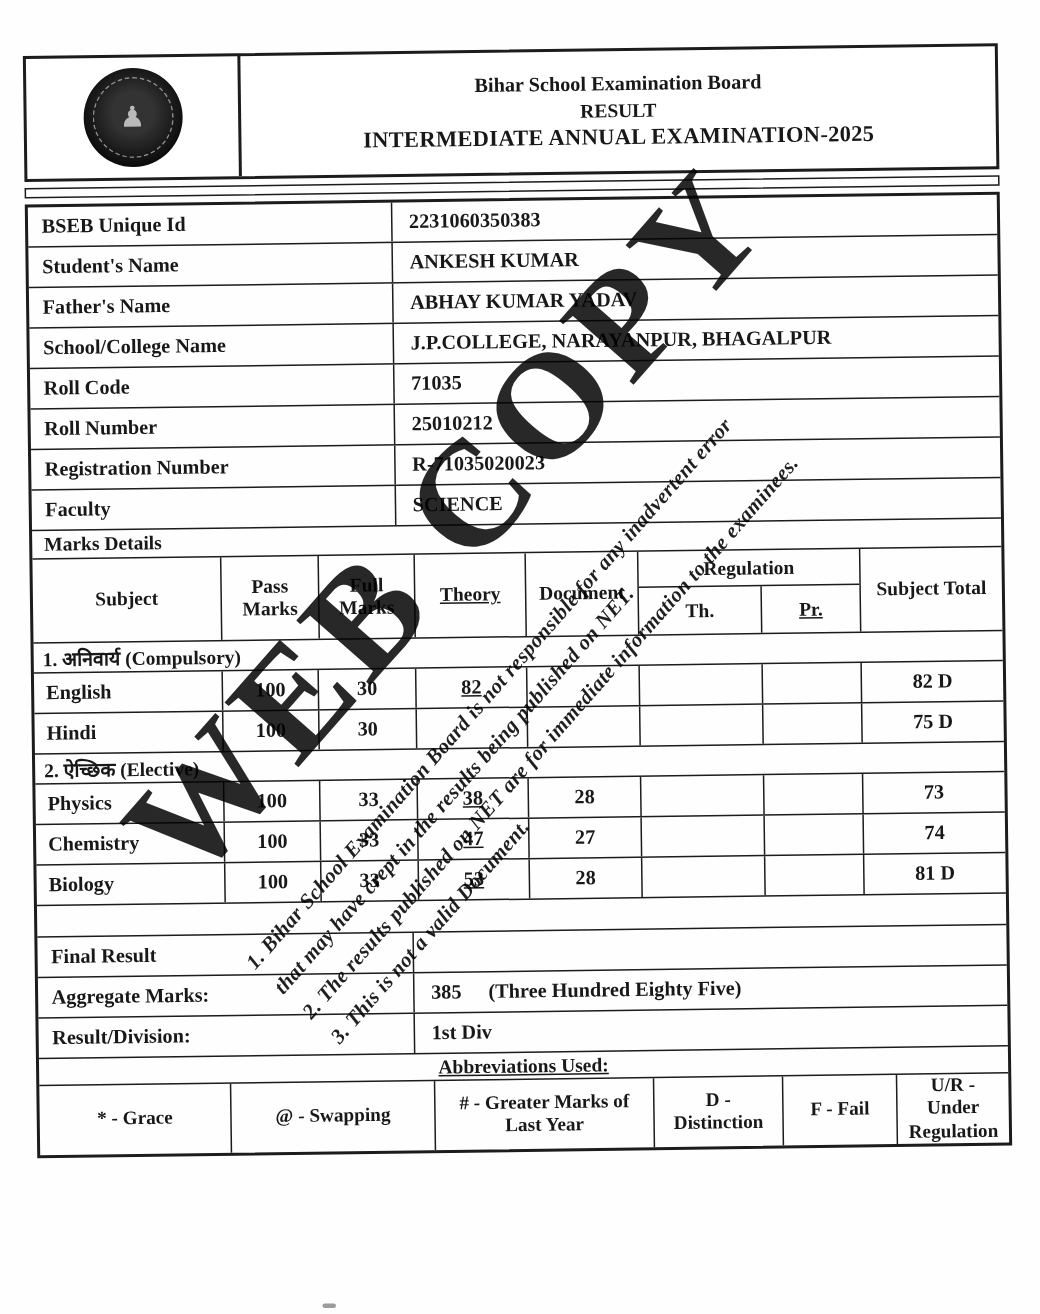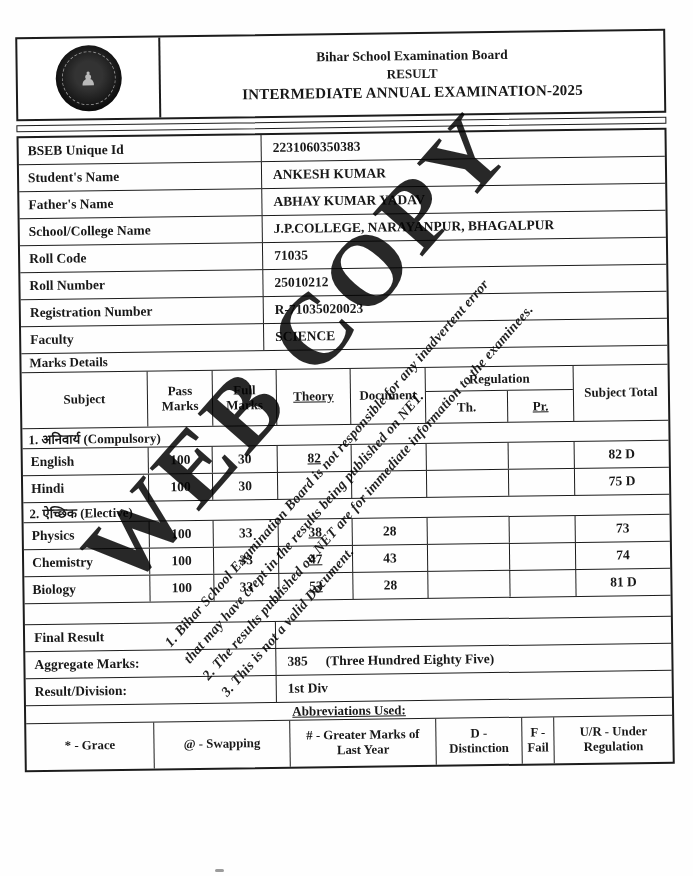--- a/index.html
+++ b/index.html
@@ -191,7 +191,7 @@
         <div class="dc c-full">100</div>
         <div class="dc c-pass">33</div>
         <div class="dc c-theo">47</div>
-        <div class="dc c-prac">43</div>
+        <div class="dc c-prac">27</div>
         <div class="dc c-rth"></div>
         <div class="dc c-rpr"></div>
         <div class="dc c-tot">74</div>

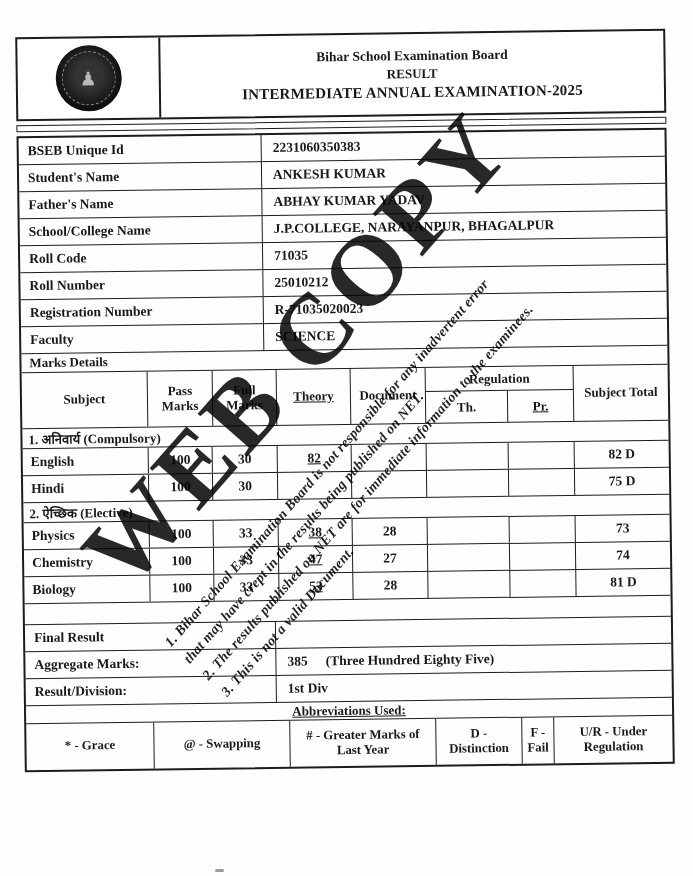--- a/index.html
+++ b/index.html
@@ -61,7 +61,7 @@
   .abbr-row { display:flex; height:46px; font-weight:bold; font-size:12.8px; text-align:center; }
   .abbr-row .ac { border-right:1.7px solid #1c1c1c; display:flex; align-items:center; justify-content:center;
                   padding:0 5px; line-height:1.2; }
-  .a1{width:128px;} .a2{width:136px;} .a3{width:146px;} .a4{width:86px;} .a5{width:32px;} .a6{flex:1; border-right:none !important;}
+  .a1{width:128px;} .a2{width:136px;} .a3{width:146px;} .a4{width:86px;} .a5{width:76px;} .a6{flex:1; border-right:none !important;}
   
   .wm-text {
     position:absolute; left:118px; top:468px; line-height:100px; height:100px;

